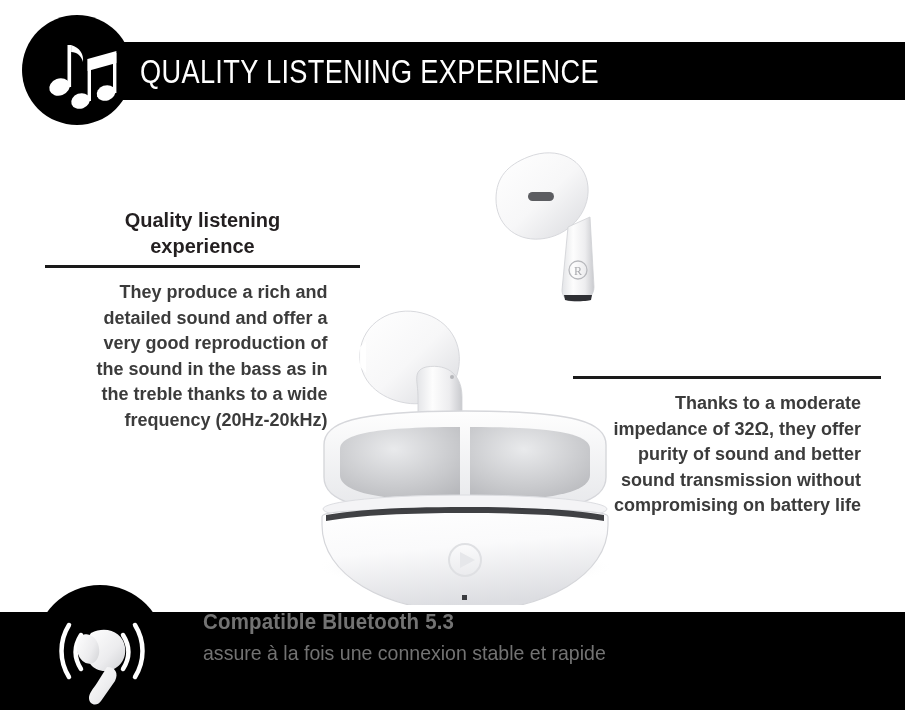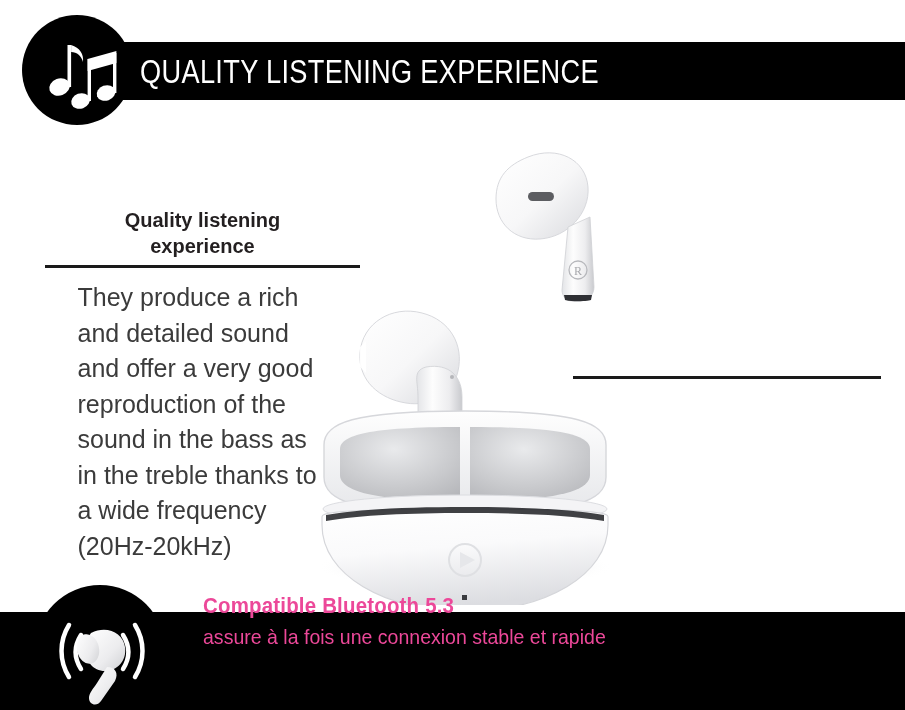--- a/index.html
+++ b/index.html
@@ -80,11 +80,11 @@
     margin-top: 6px;
   }
   .callout-body {
-    font-size: 25px;
-    font-weight: 400;
+    font-size: 18px;
+    font-weight: 700;
     color: #3b3b3b;
     line-height: 1.42;
-    text-align: left;
+    text-align: right;
     margin-top: 12px;
   }
 

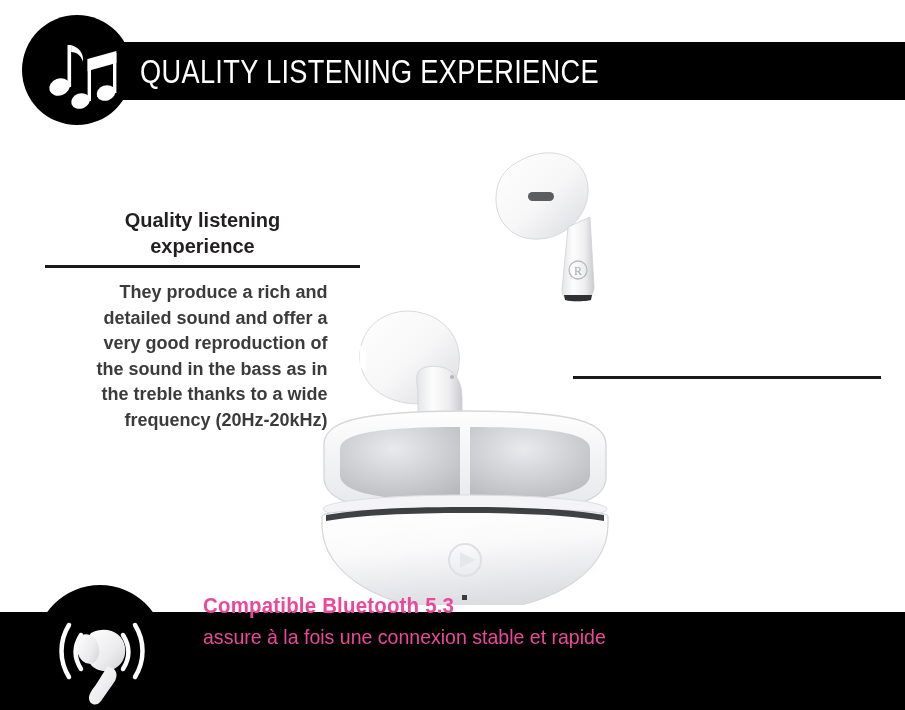--- a/index.html
+++ b/index.html
@@ -251,6 +251,7 @@
 
 <div class="callout" id="callout-right">
   <div class="callout-rule"></div>
+  <div class="callout-body">Thanks to a moderate impedance of 32Ω, they offer purity of sound and better sound transmission without compromising on battery life</div>
 </div>
 
 <div id="footer-bar"></div>

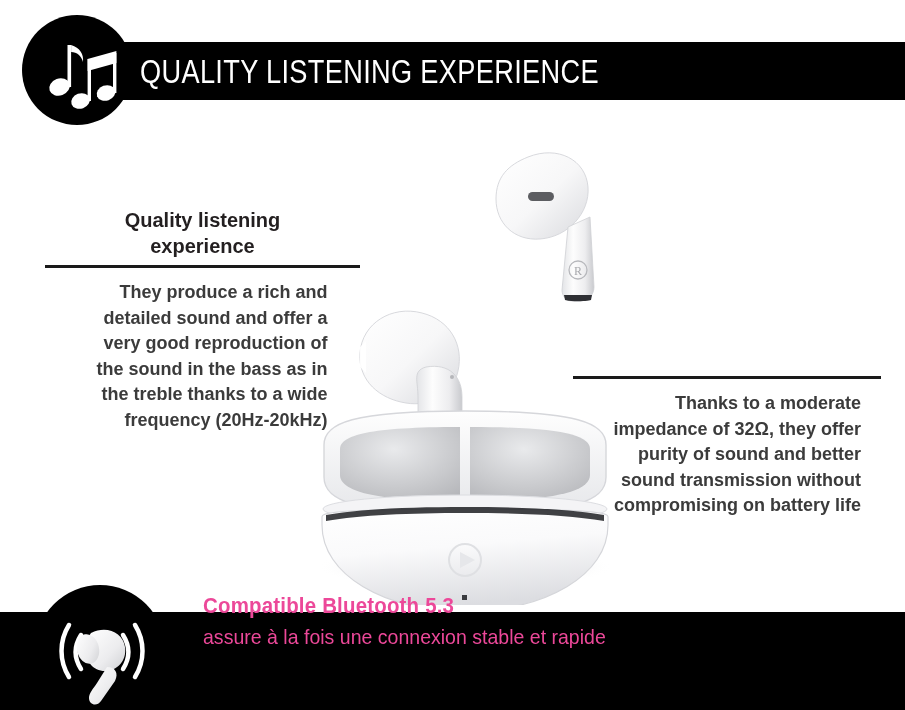--- a/index.html
+++ b/index.html
@@ -129,9 +129,9 @@
   #footer-text {
     position: absolute;
     left: 203px;
-    top: 592px;
+    top: 608px;
     width: 660px;
-    color: #ec4899;
+    color: #737373;
   }
   #footer-heading {
     font-size: 22px;

